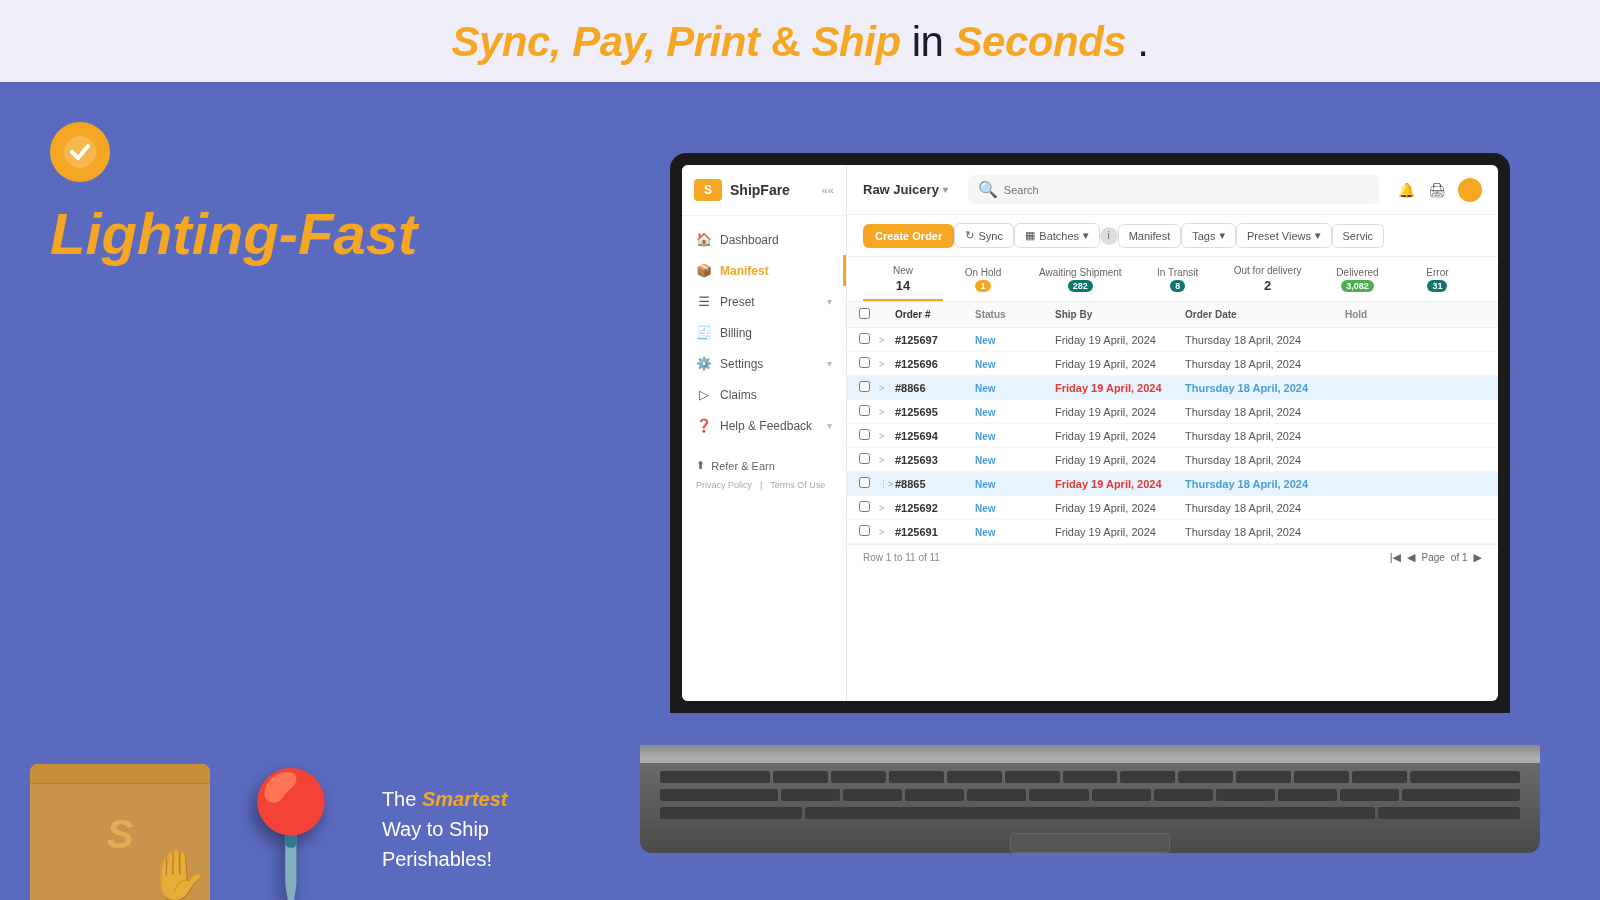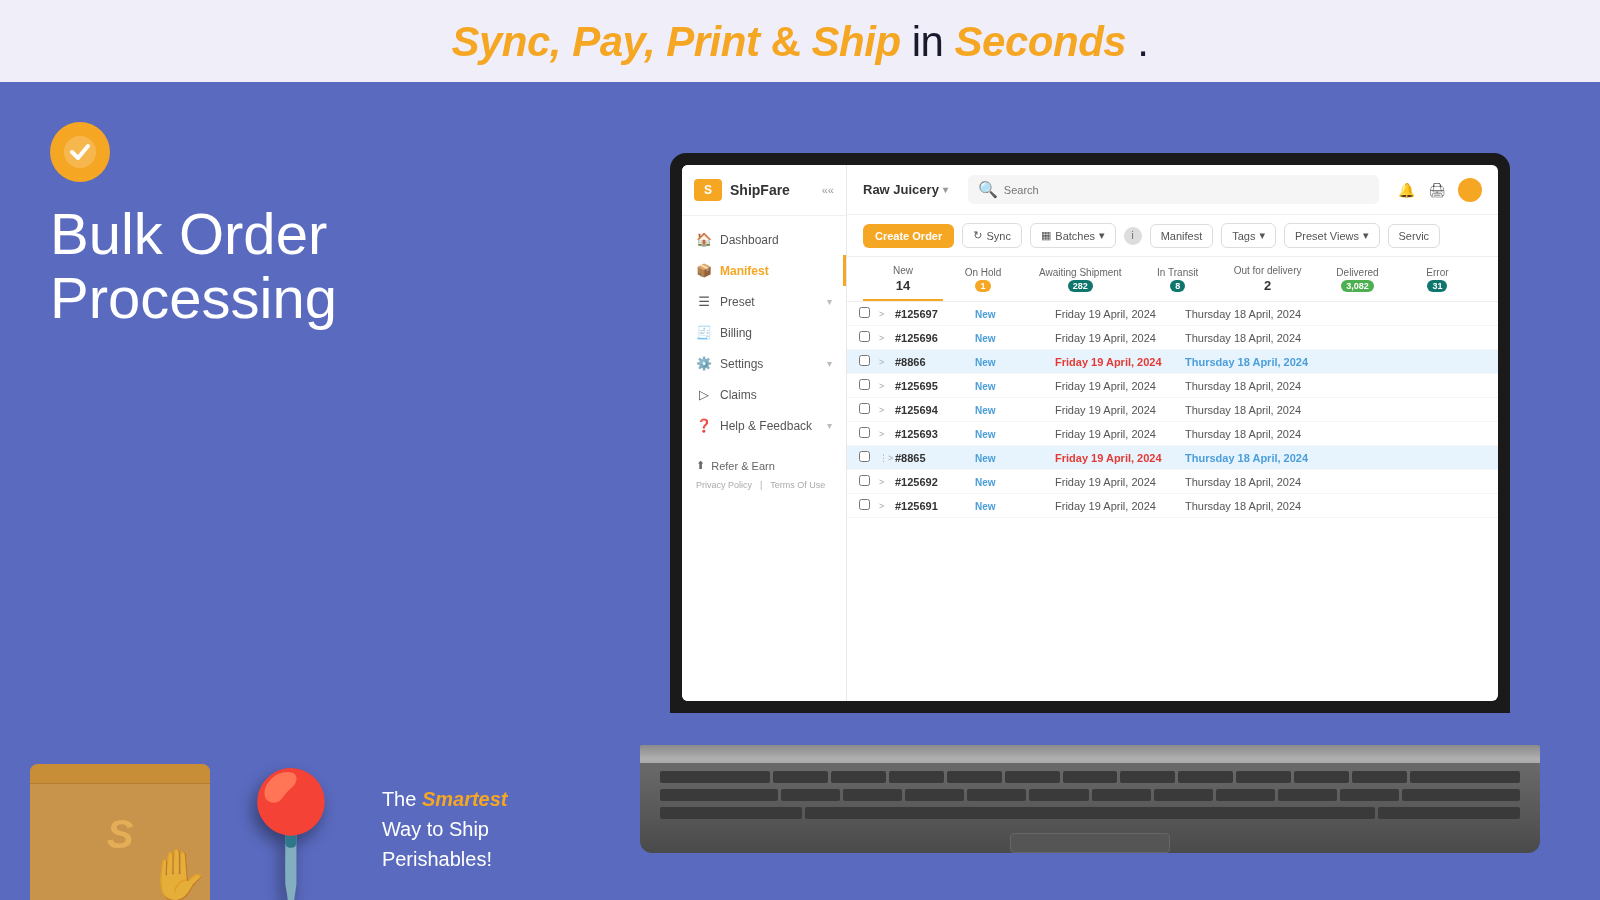--- a/index.html
+++ b/index.html
@@ -509,6 +509,9 @@
       </svg>
     </div>
 
+    <div class="hero-title">
+      <span class="italic-orange">Lighting-Fast</span>
+    </div>
     <div class="hero-subtitle">
       <span>Bulk Order</span><br>
       <span>Processing</span>

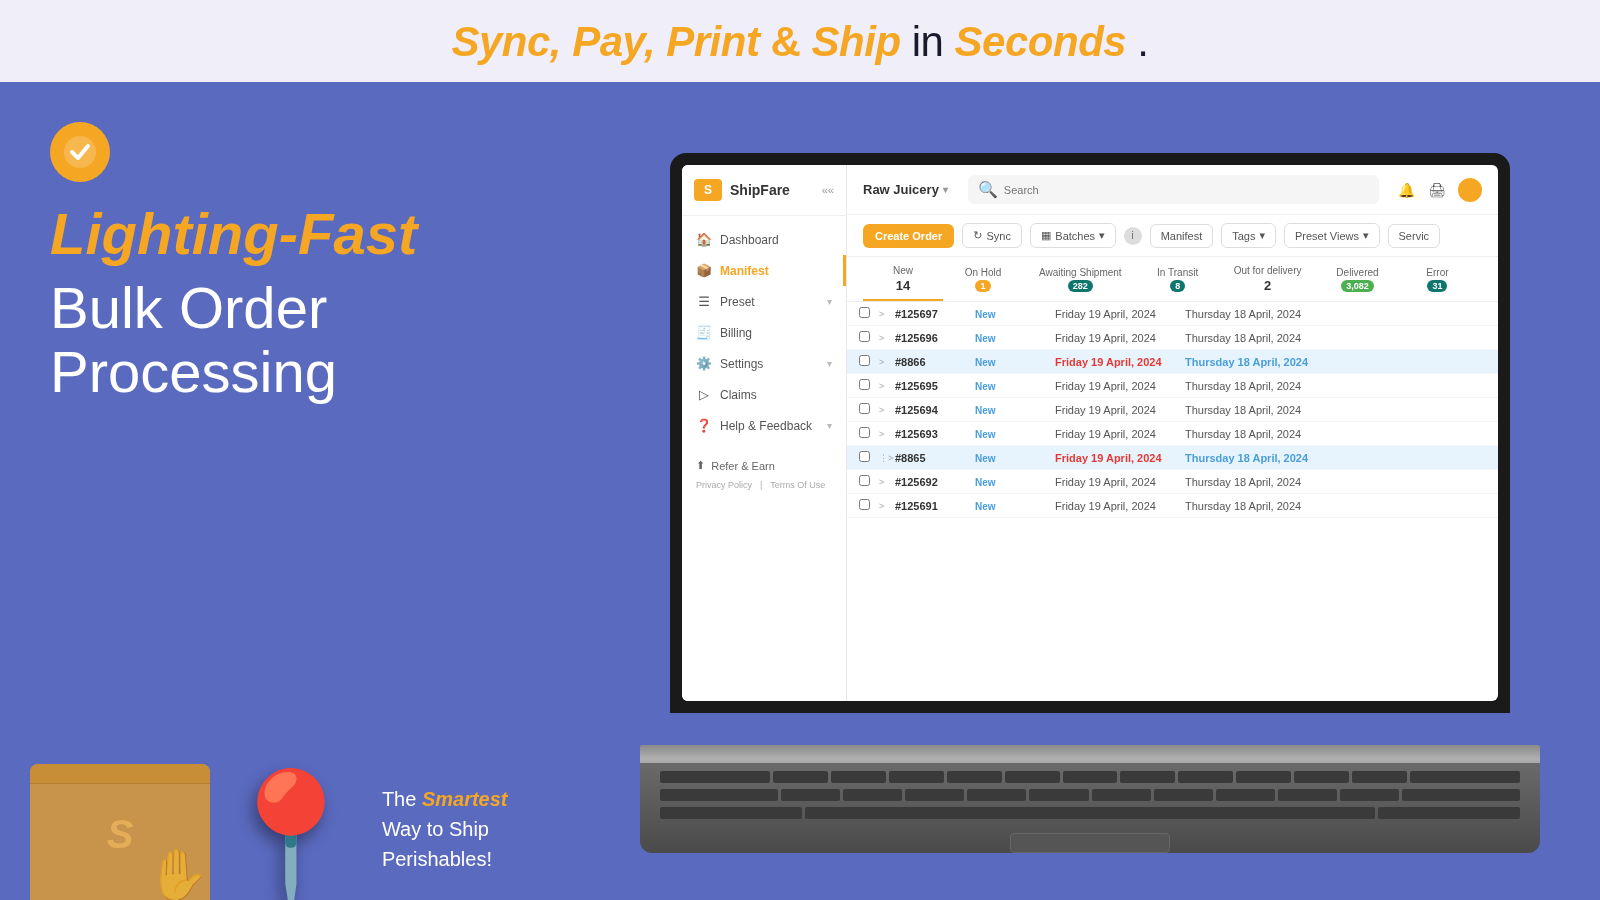--- a/index.html
+++ b/index.html
@@ -259,7 +259,6 @@
       display: flex;
       align-items: center;
       padding: 8px 16px;
-      gap: 8px;
       border-bottom: 1px solid #eee;
     }
     .btn-create {

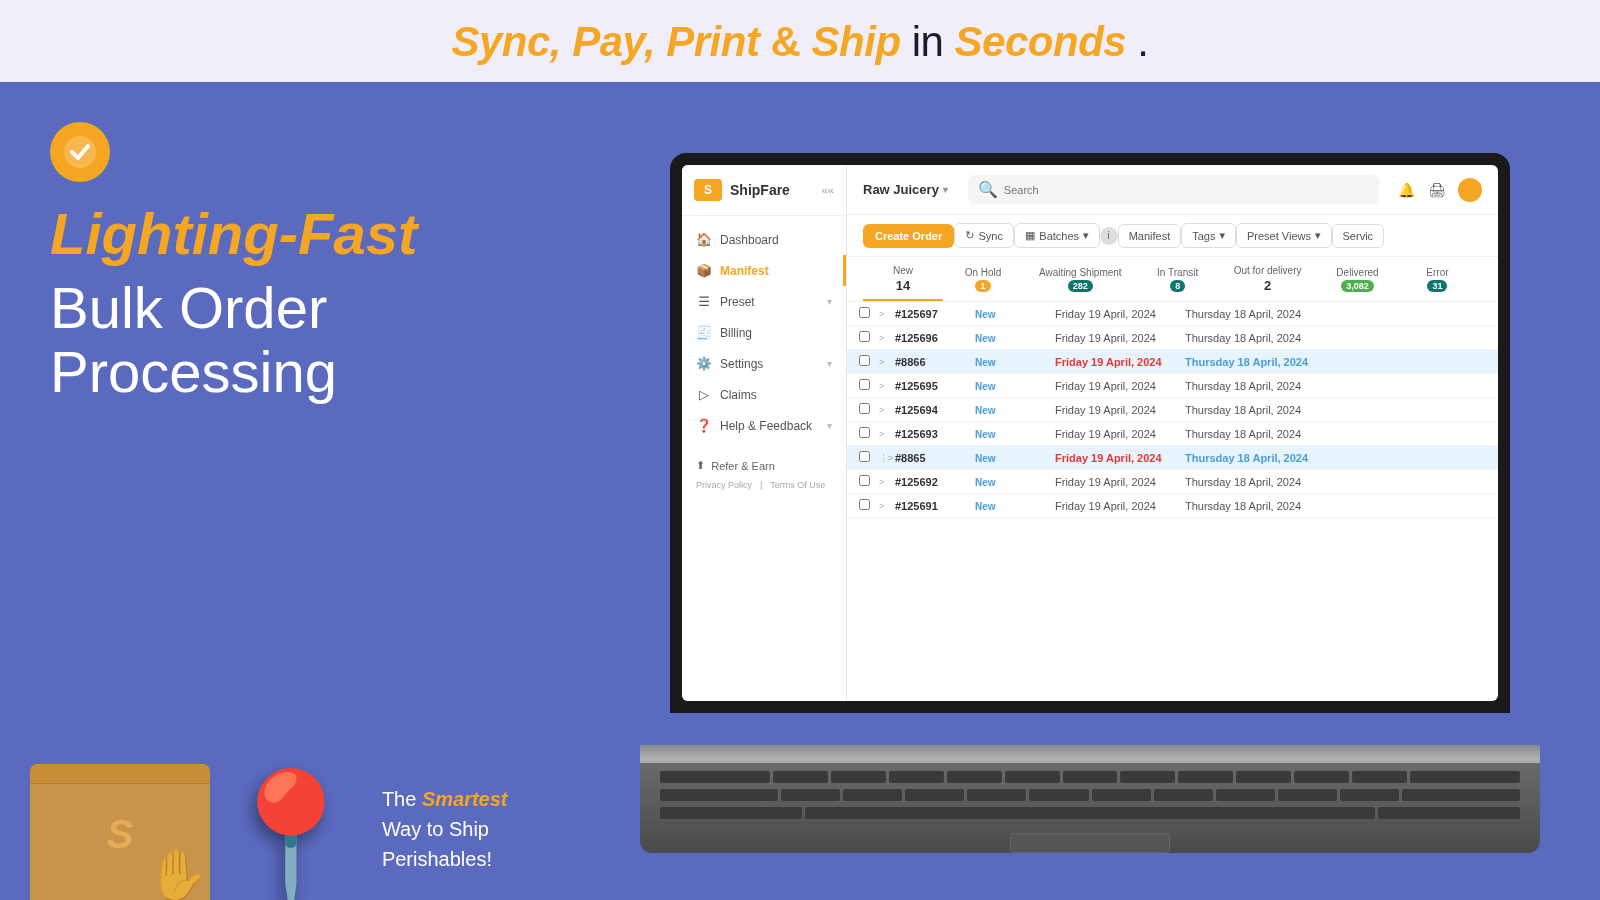--- a/index.html
+++ b/index.html
@@ -510,10 +510,6 @@
 
     <div class="hero-title">
       <span class="italic-orange">Lighting-Fast</span>
-    </div>
-    <div class="hero-subtitle">
-      <span>Bulk Order</span><br>
-      <span>Processing</span>
     </div>
 
     <div class="decorative-area">

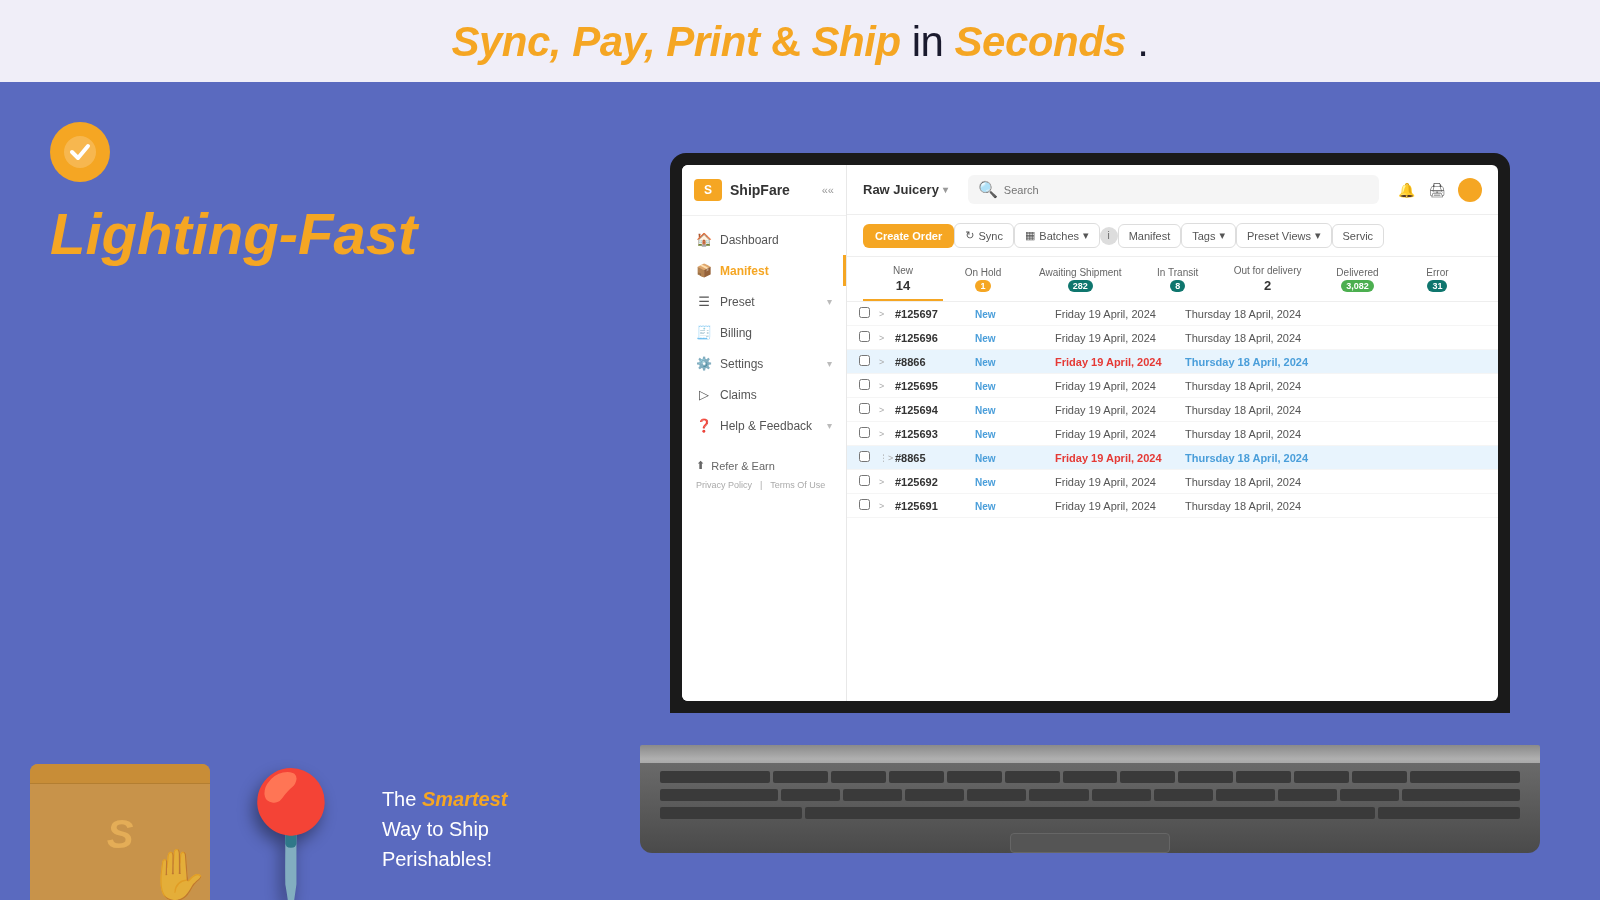--- a/index.html
+++ b/index.html
@@ -666,6 +666,15 @@
             </div>
 
             <div class="orders-table">
+              <div class="table-header">
+                <div class="col-check"><input type="checkbox" style="width: 11px; height: 11px;"></div>
+                <div class="col-expand"></div>
+                <div class="col-order">Order #</div>
+                <div class="col-status">Status</div>
+                <div class="col-ship">Ship By</div>
+                <div class="col-date">Order Date</div>
+                <div class="col-hold">Hold</div>
+              </div>
 
               <div id="table-body">
                   <div class="table-row">

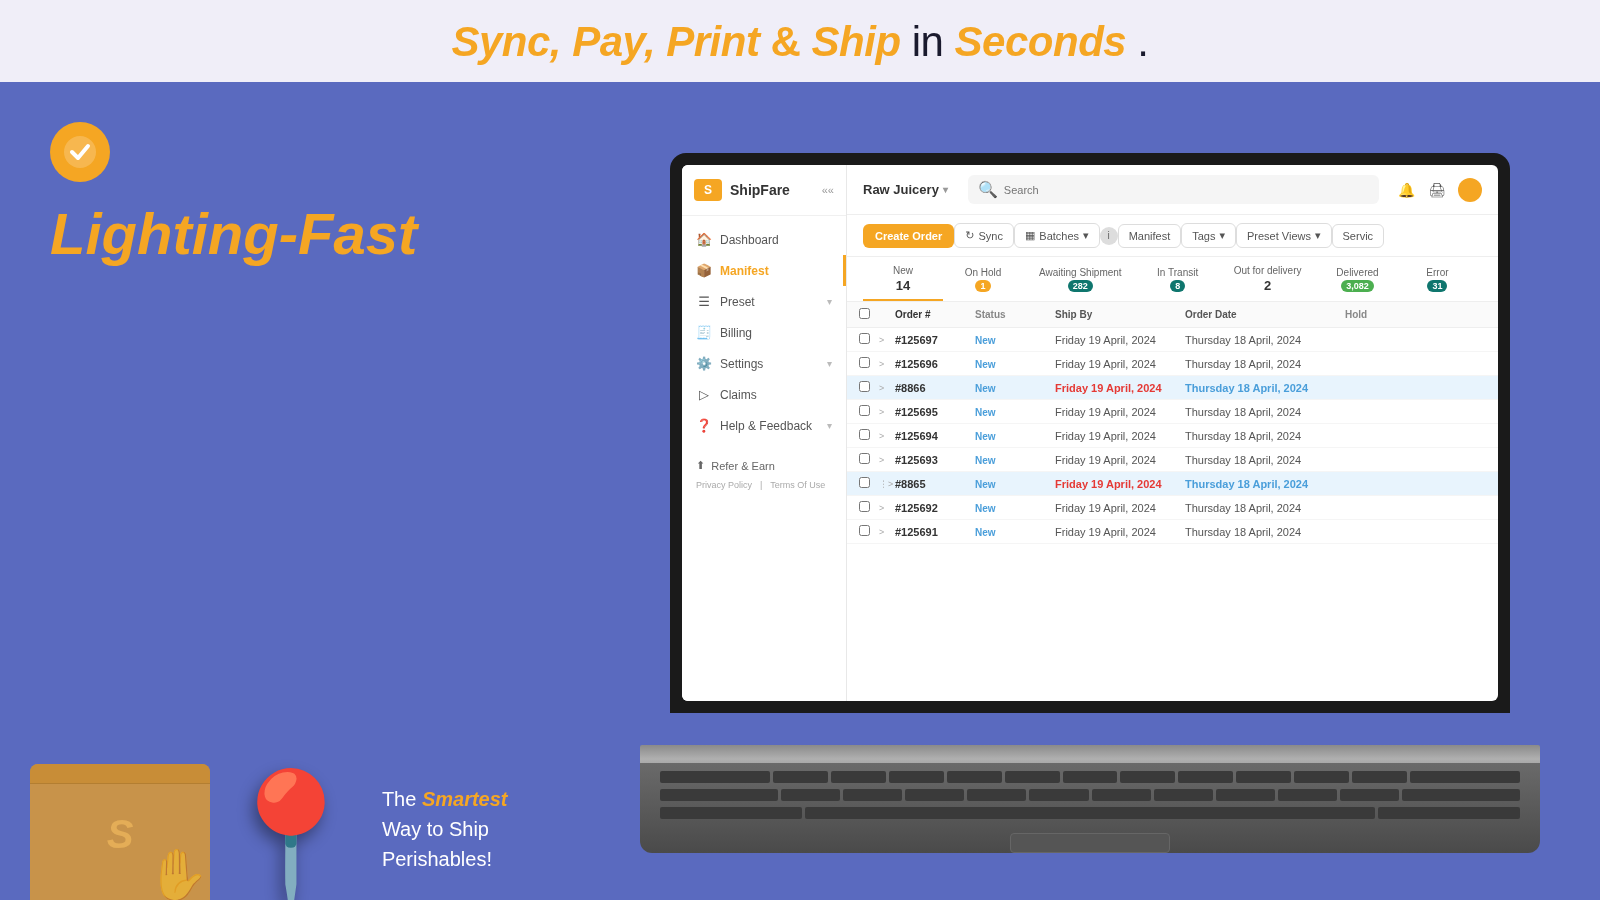--- a/index.html
+++ b/index.html
@@ -760,6 +760,16 @@
   </div>
                 </div>
 
+              <div class="table-footer">
+                <span>Row 1 to 11 of 11</span>
+                <div class="pagination">
+                  <span class="page-btn">|◀</span>
+                  <span class="page-btn">◀</span>
+                  <span class="page-info">Page</span>
+                  <span class="page-info">of 1</span>
+                  <span class="page-btn">▶</span>
+                </div>
+              </div>
             </div>
 
           </div>

